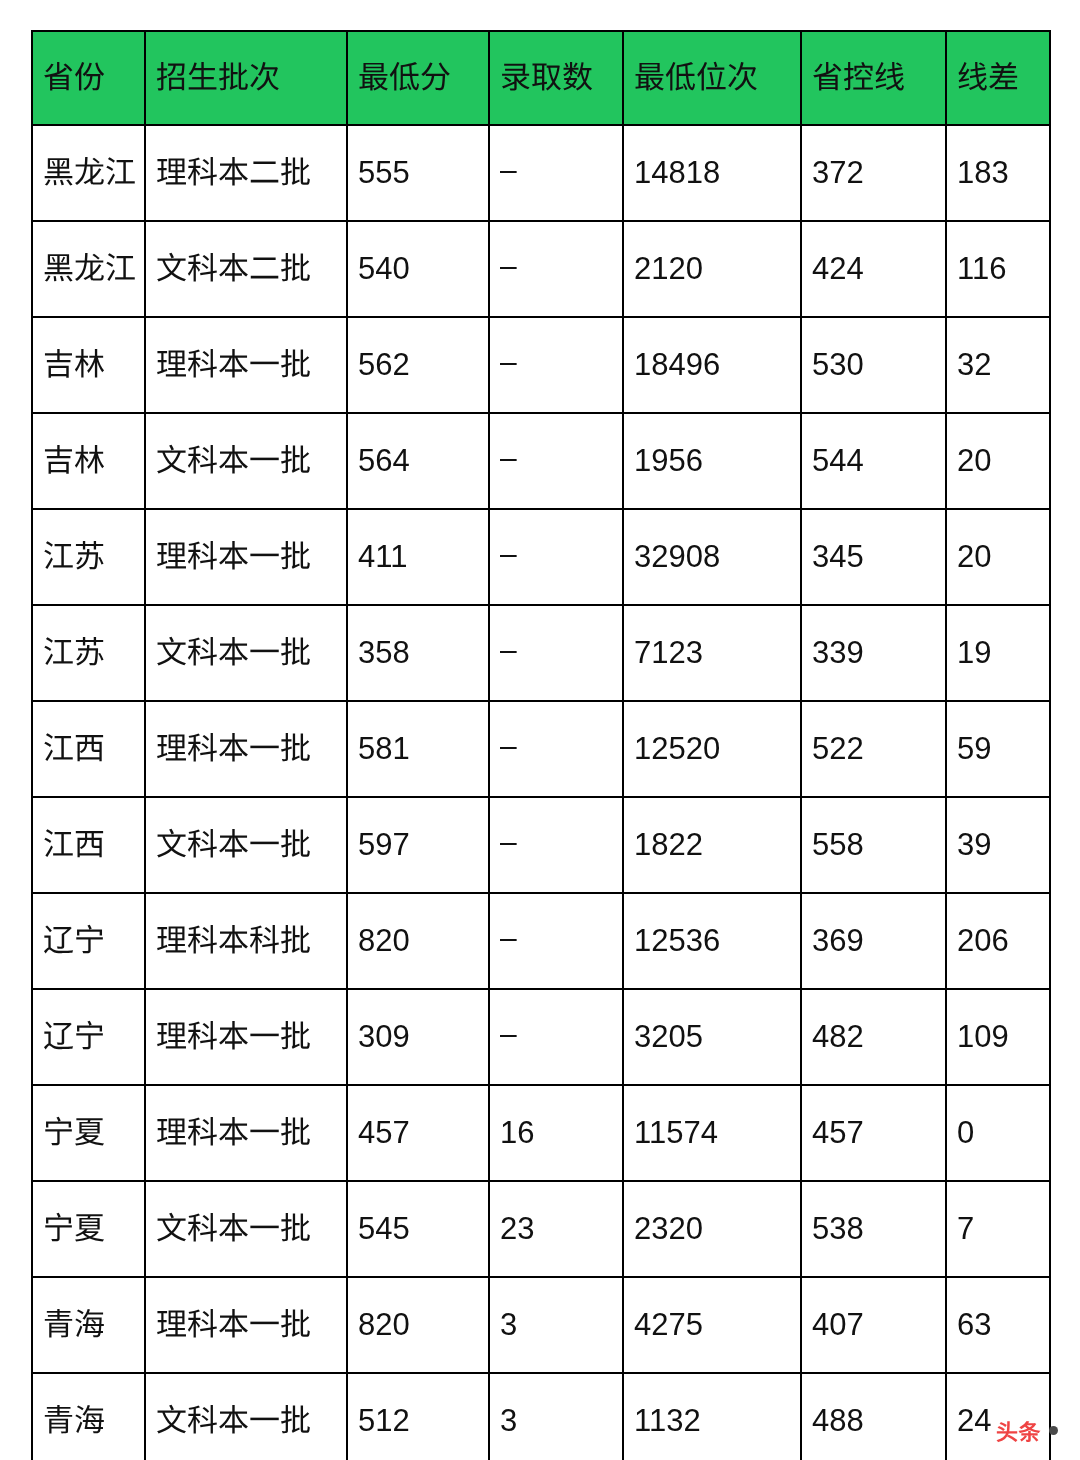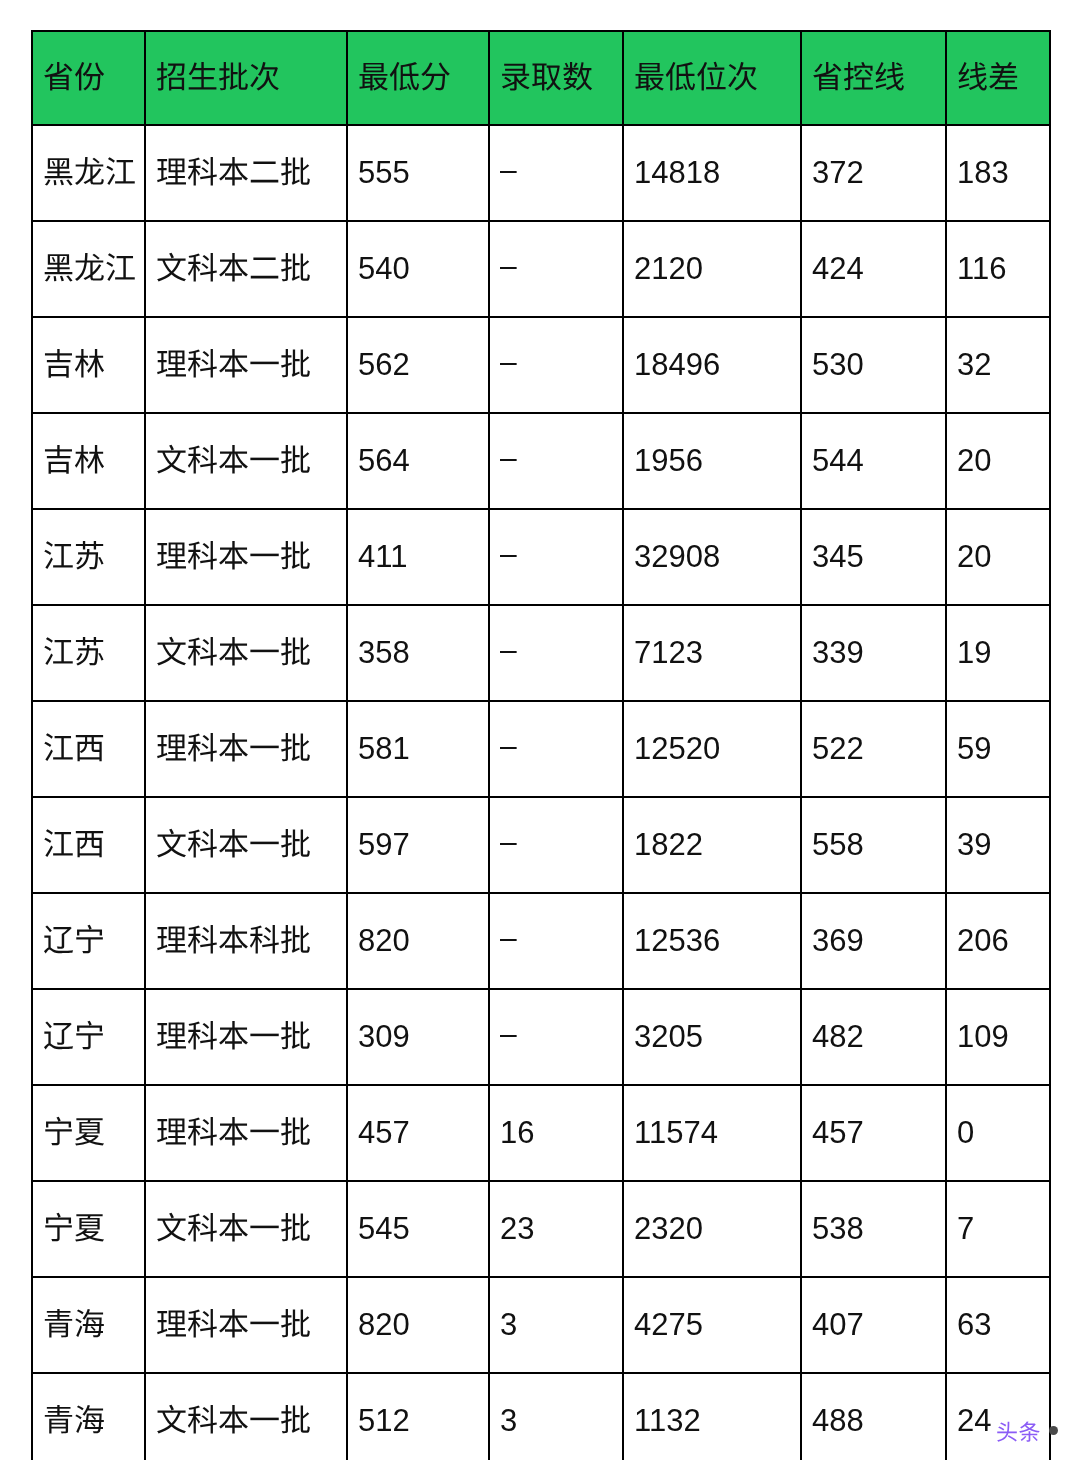--- a/index.html
+++ b/index.html
@@ -77,8 +77,8 @@
     letter-spacing: 0.5px;
   }
   .watermark .wm-head {
-    font-weight: normal;
-    color: #8b5cf6;
+    font-weight: bold;
+    color: #ef4444;
   }
   .watermark .wm-dot {
     width: 9px;

